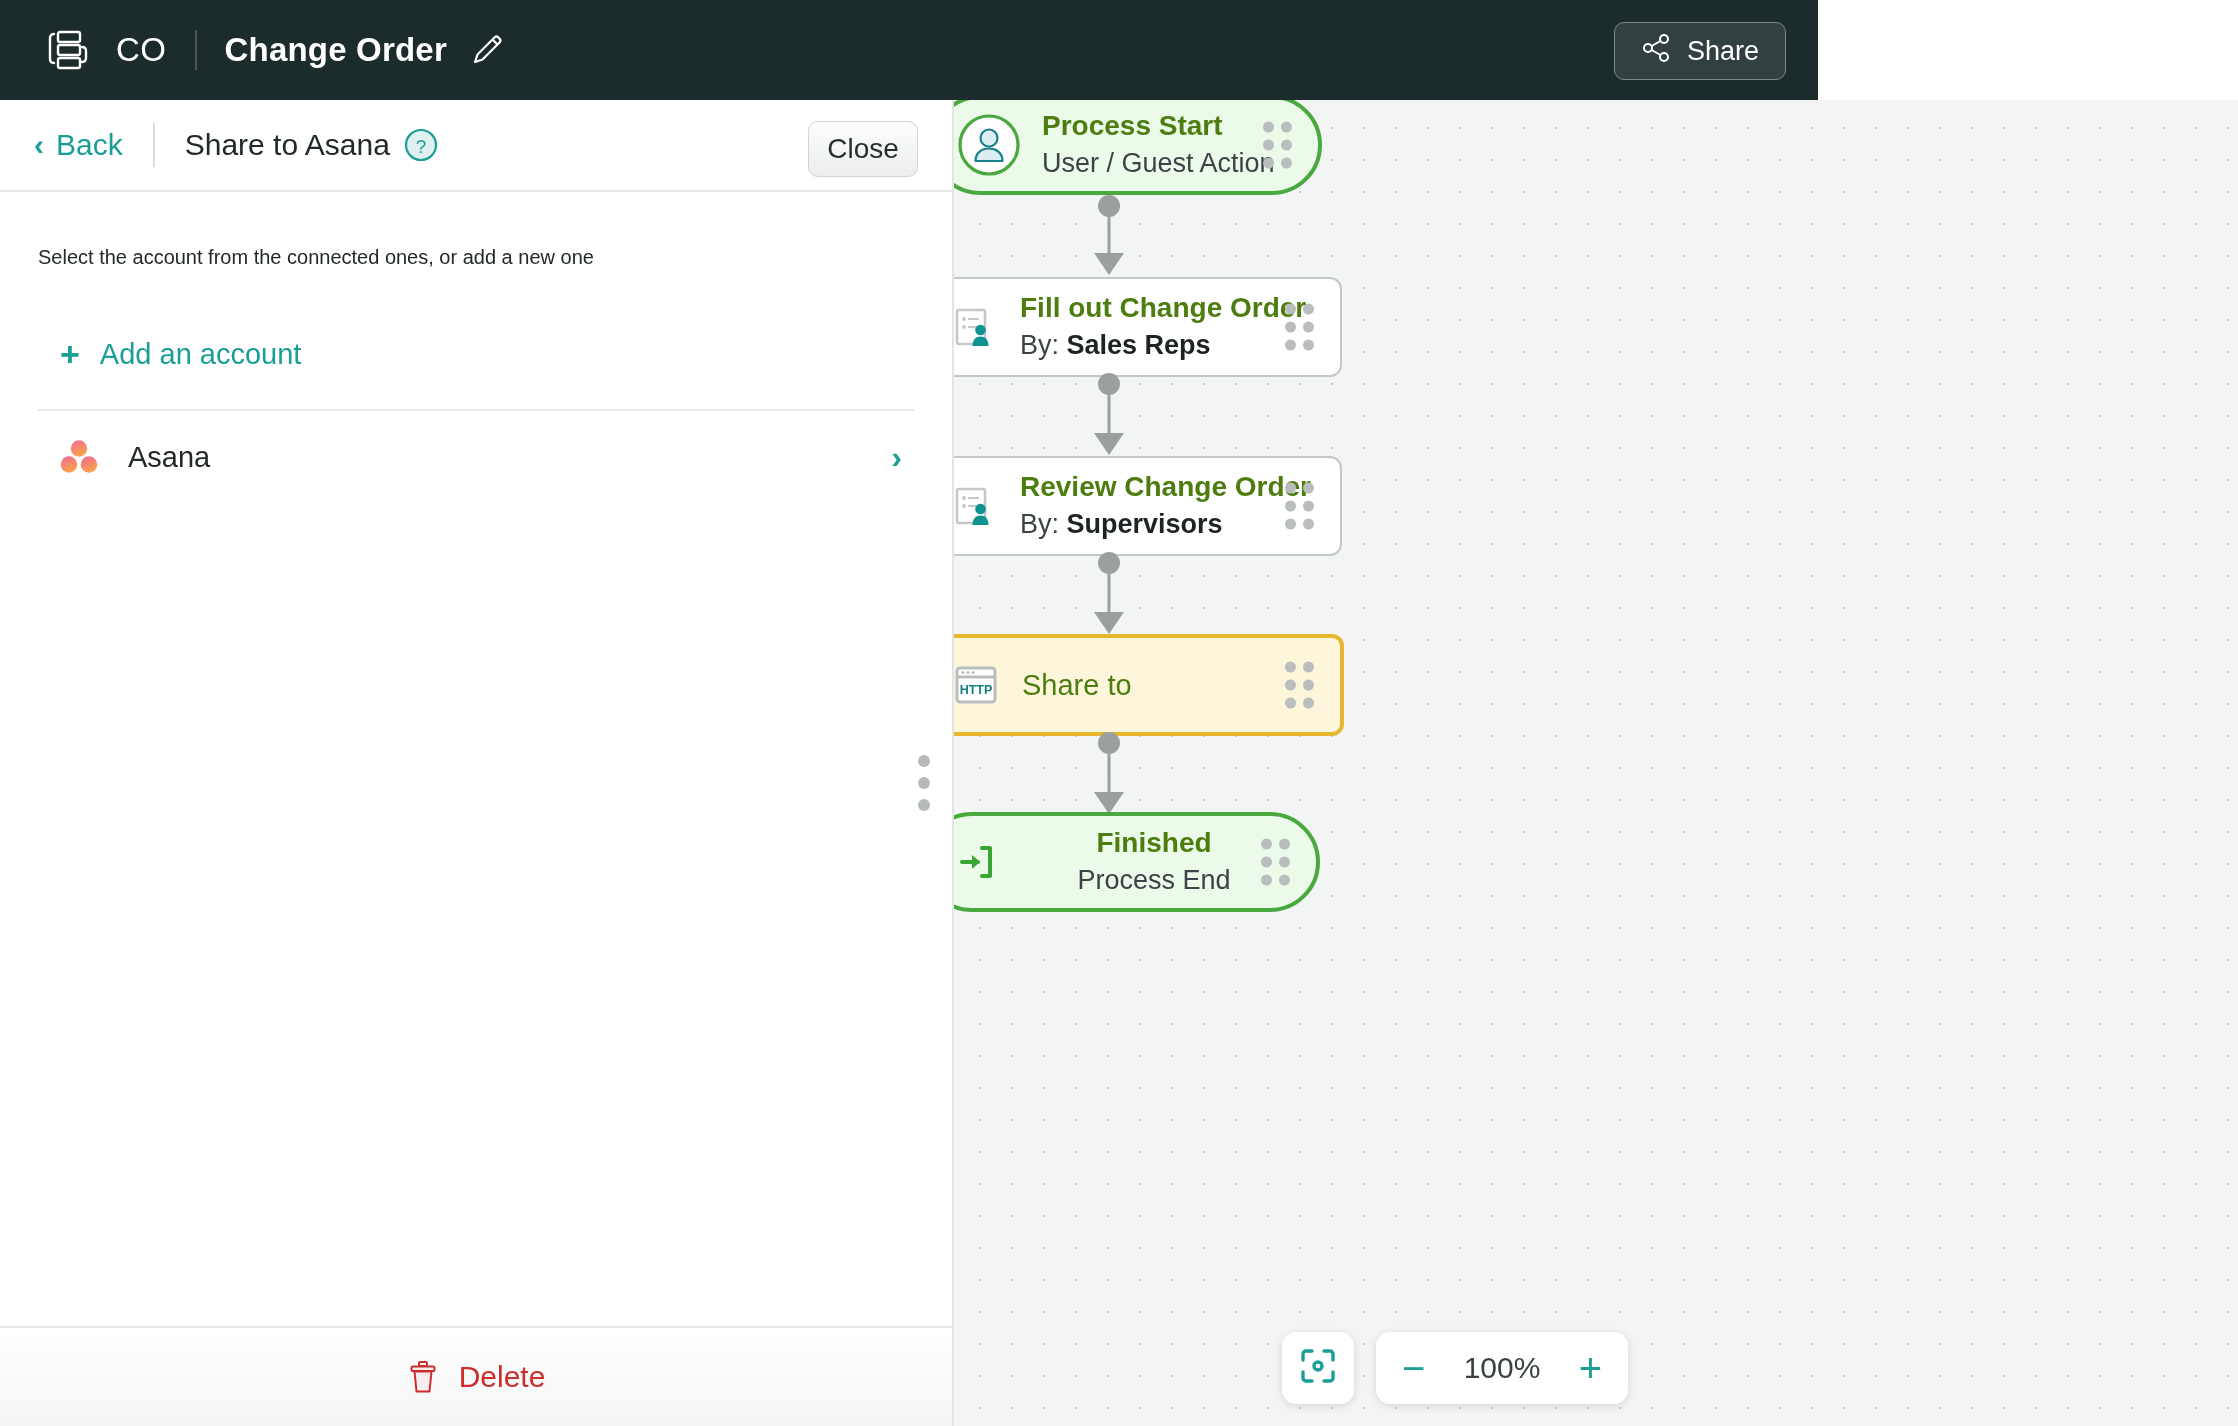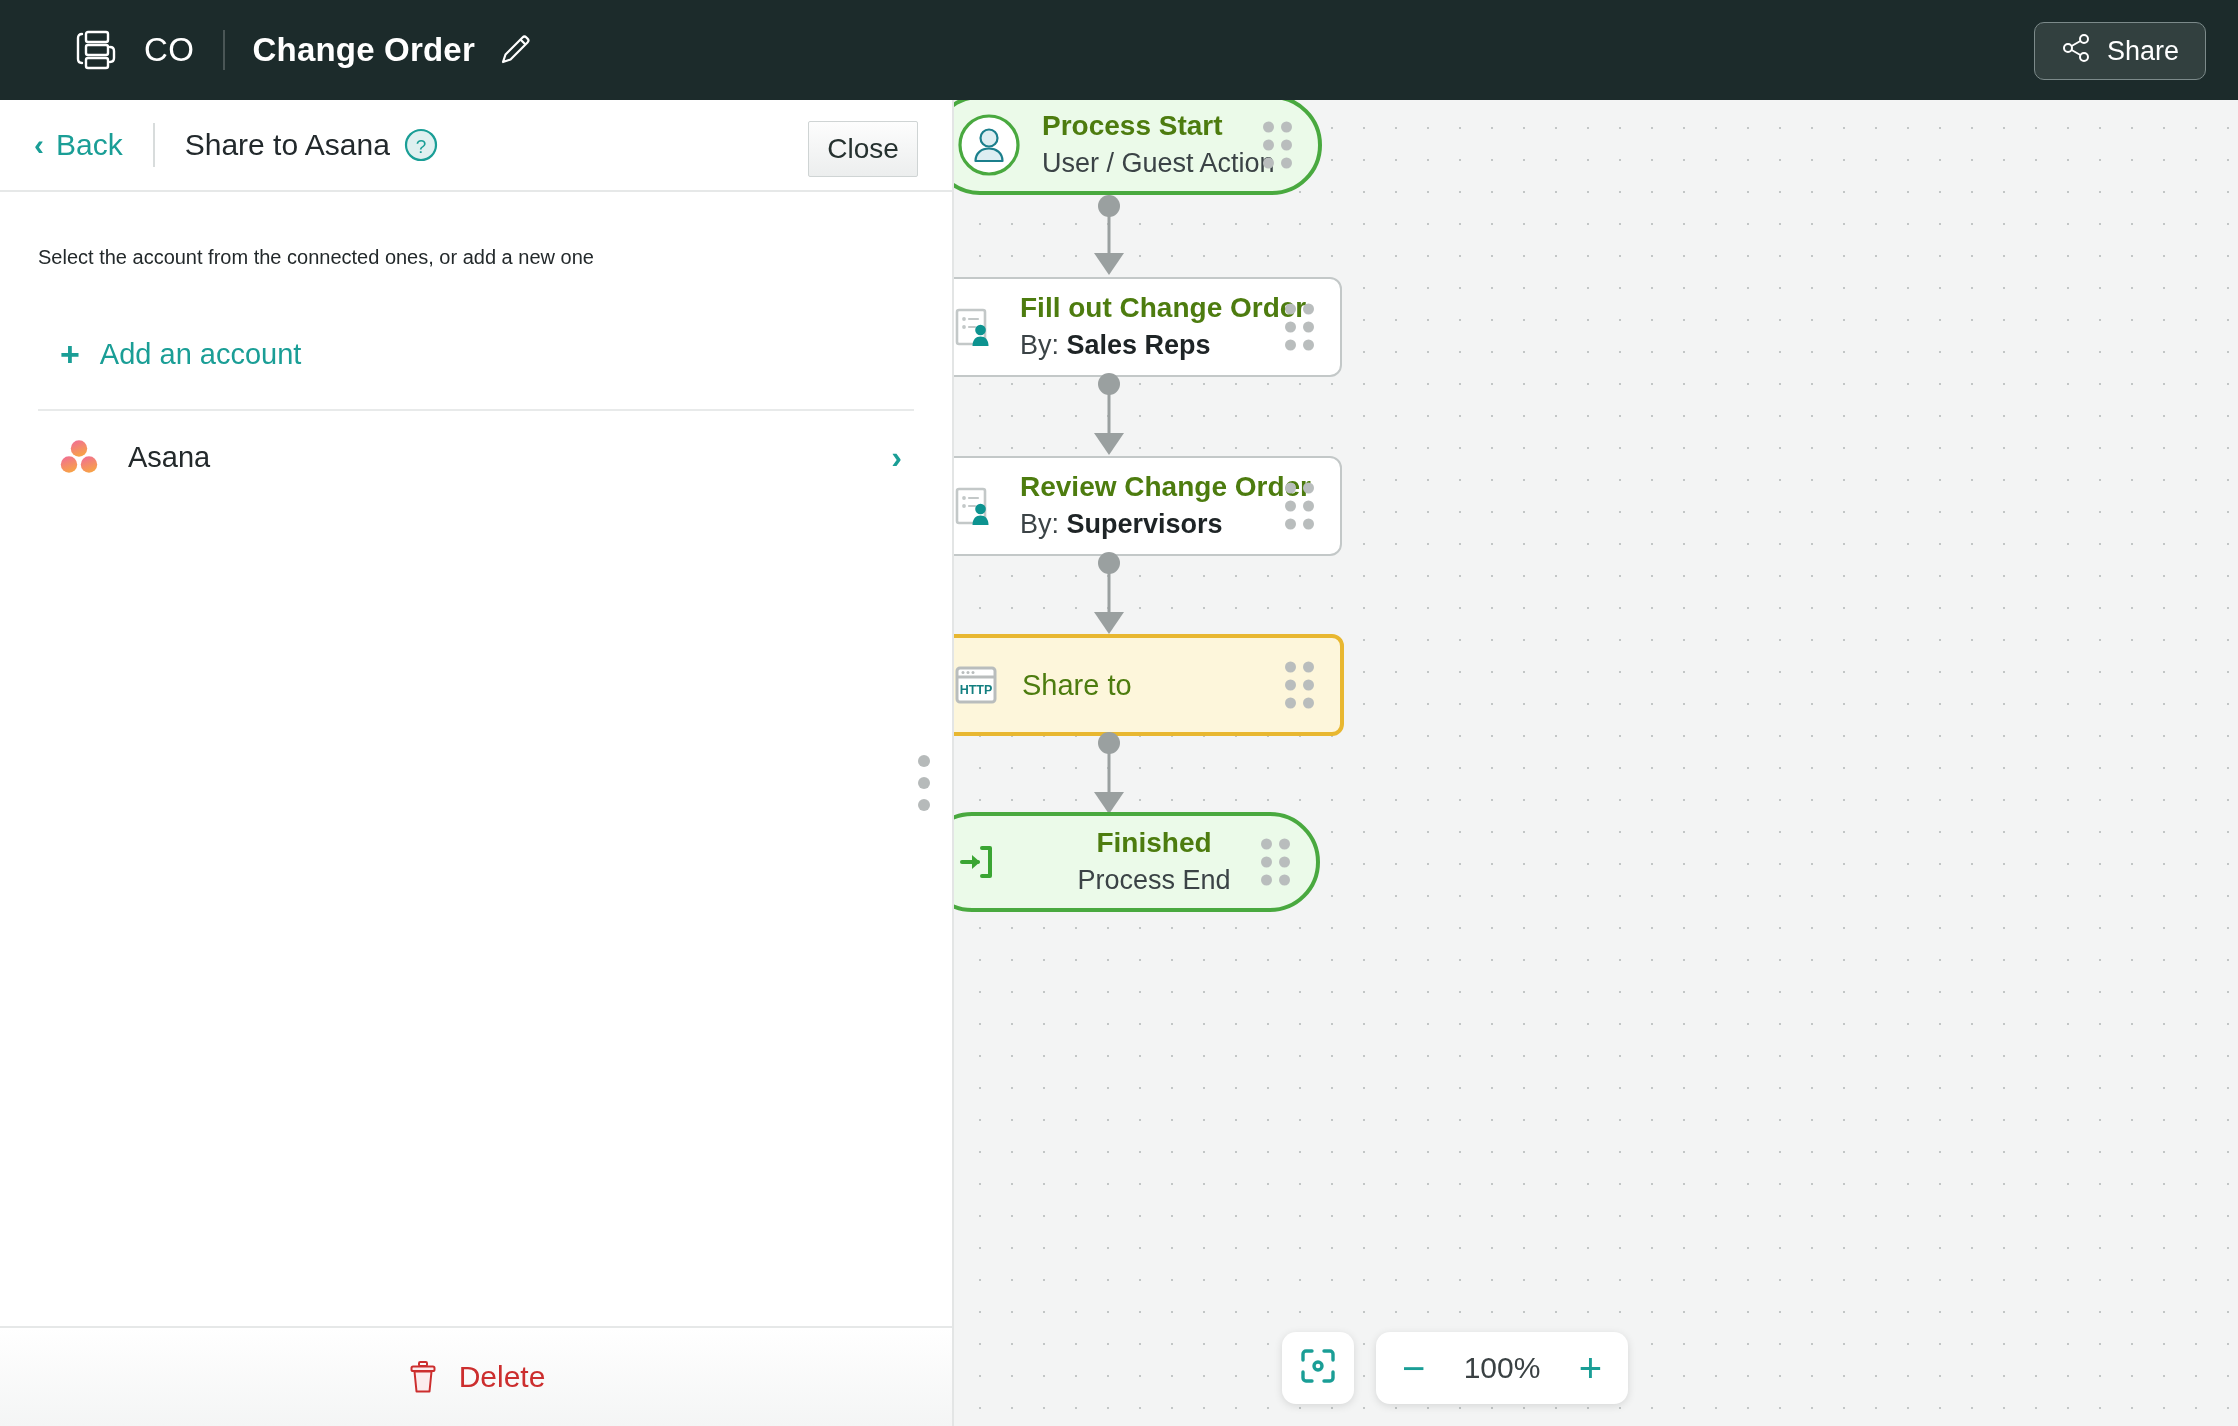--- a/index.html
+++ b/index.html
@@ -14,10 +14,10 @@
   
   .topbar {
     position: absolute; top: 0; left: 0;
-    width: 2238px; height: 100px;
+    width: 1818px; height: 100px;
     background: #1c2b2b;
     display: flex; align-items: center;
-    padding: 0 52px;
+    padding: 0 24px;
   }
   .brand-icon { width: 46px; height: 46px; margin-left: 18px; flex: none; }
   .brand-code {

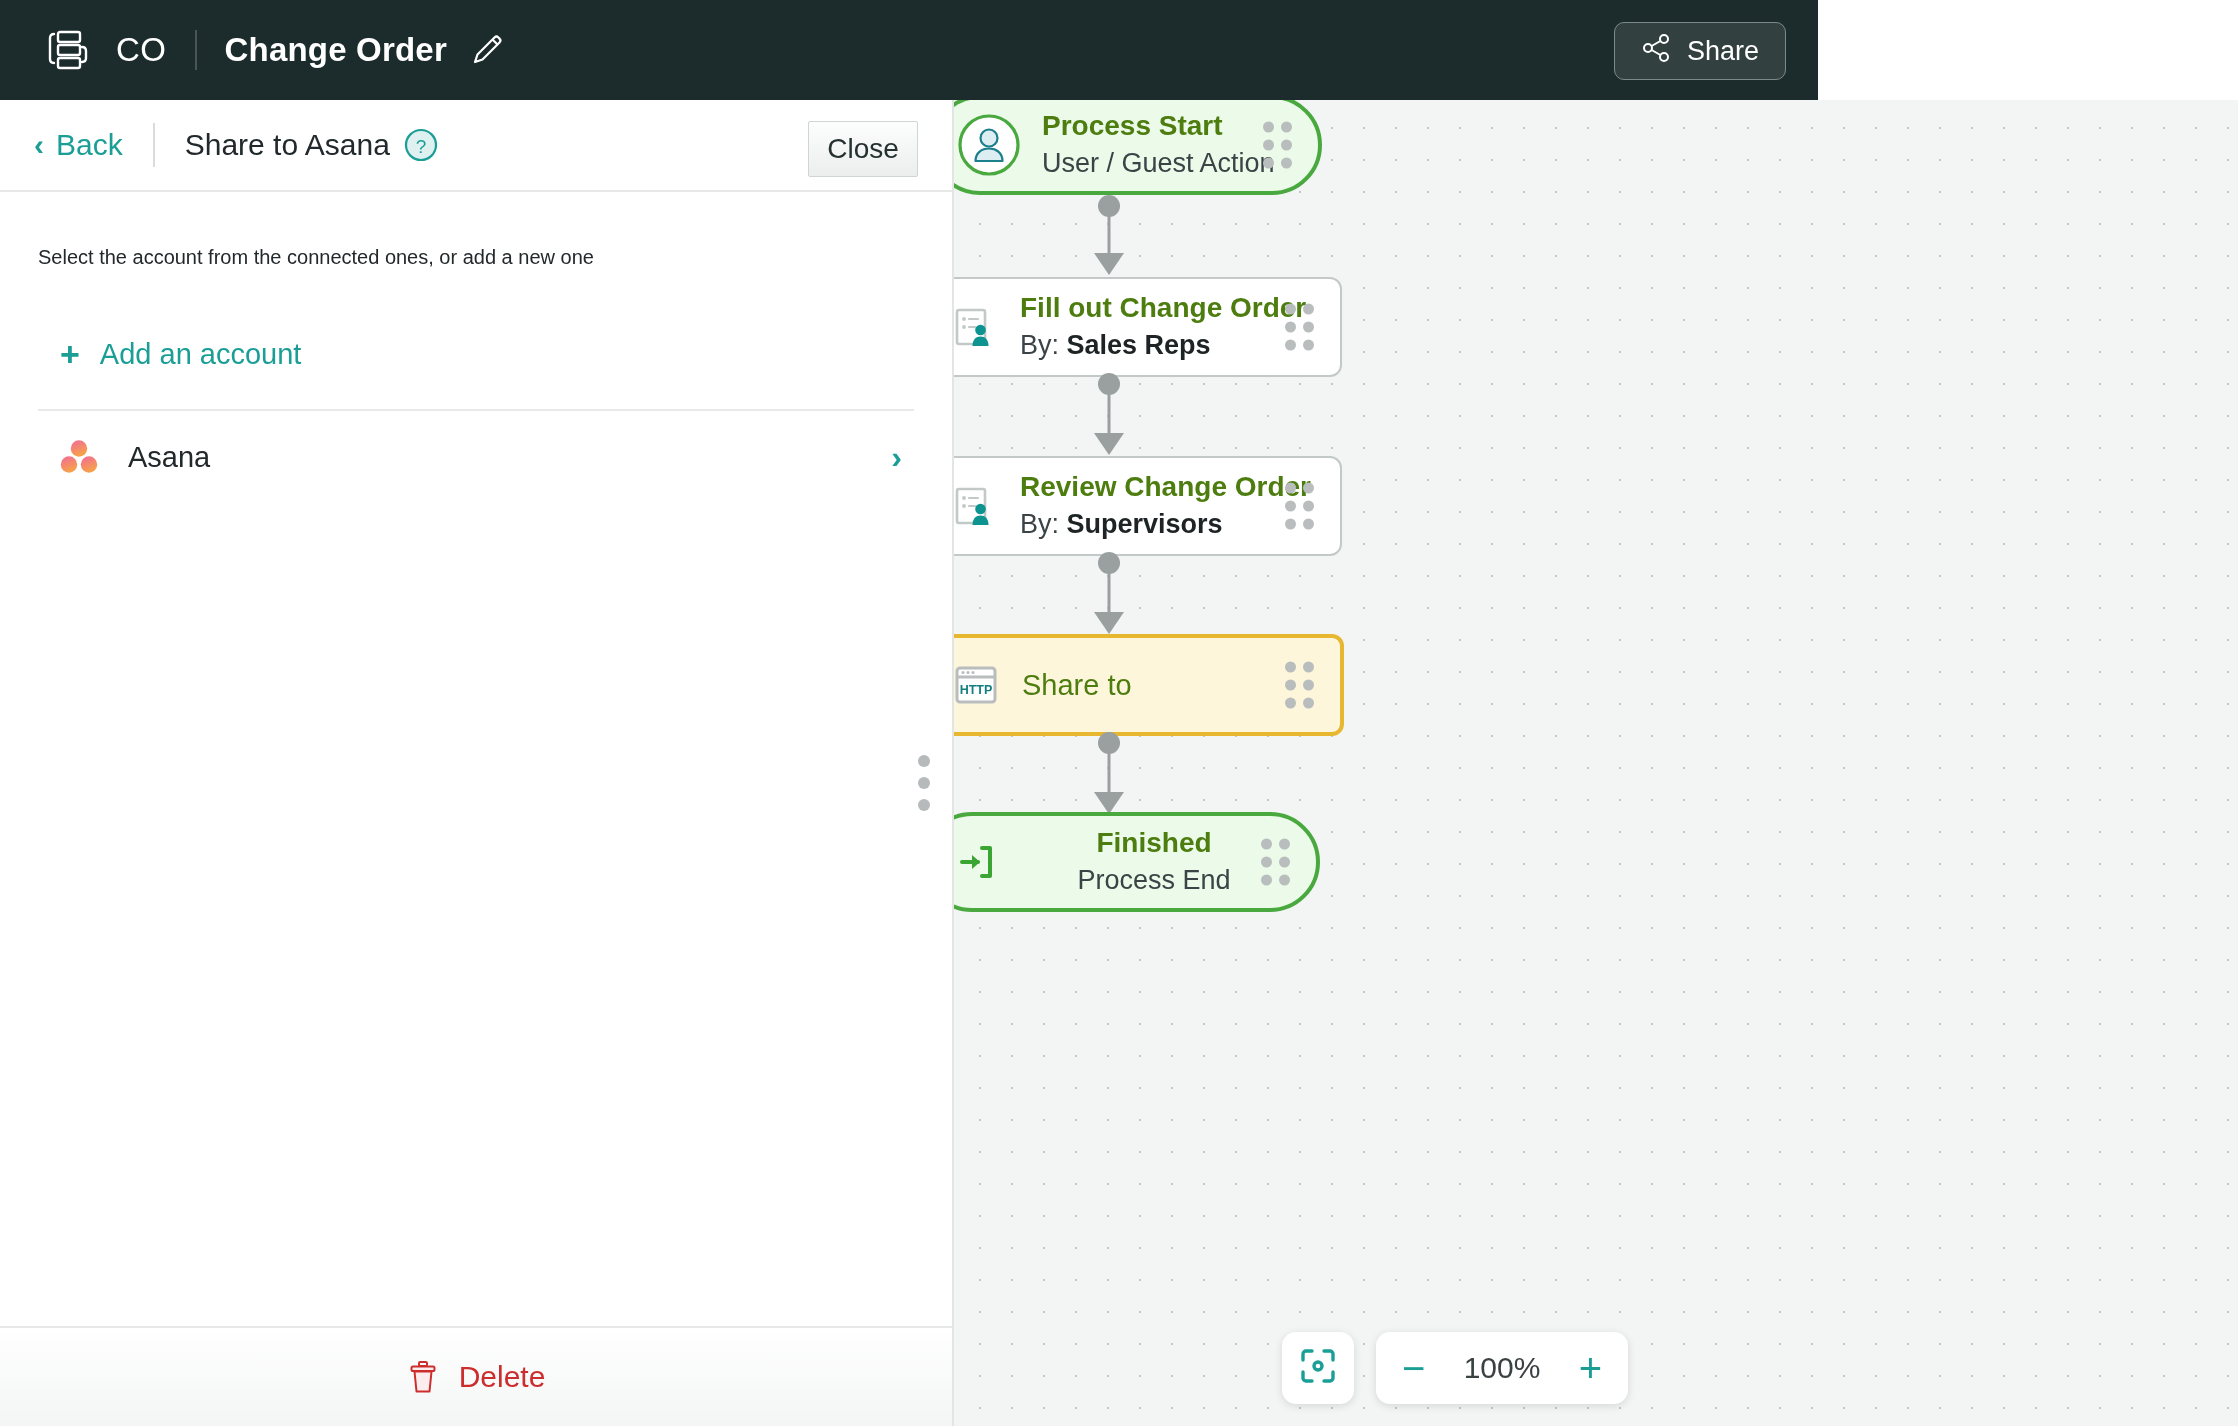--- a/index.html
+++ b/index.html
@@ -77,7 +77,7 @@
     position: absolute; right: 34px; top: 21px;
     height: 56px; min-width: 110px;
     background: linear-gradient(#fdfdfd,#eceeee);
-    border: 1.5px solid #cfd4d4; border-radius: 2px;
+    border: 1.5px solid #cfd4d4; border-radius: 10px;
     font-size: 28px; color: #25312f; cursor: pointer;
     font-family: "Liberation Sans", sans-serif;
   }

